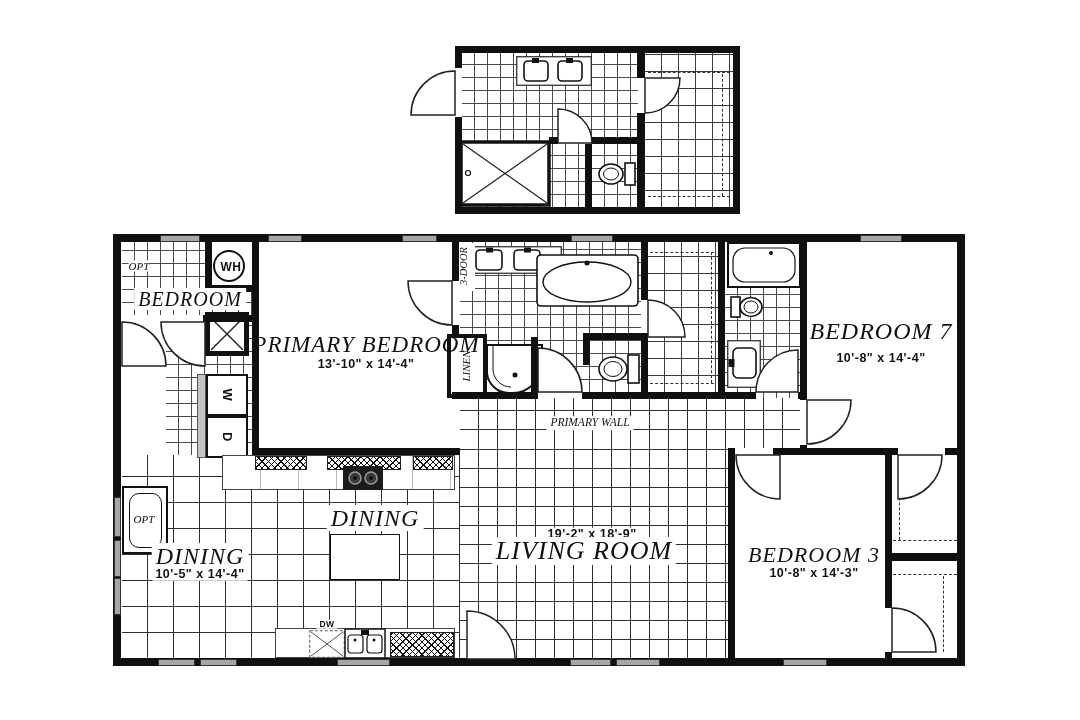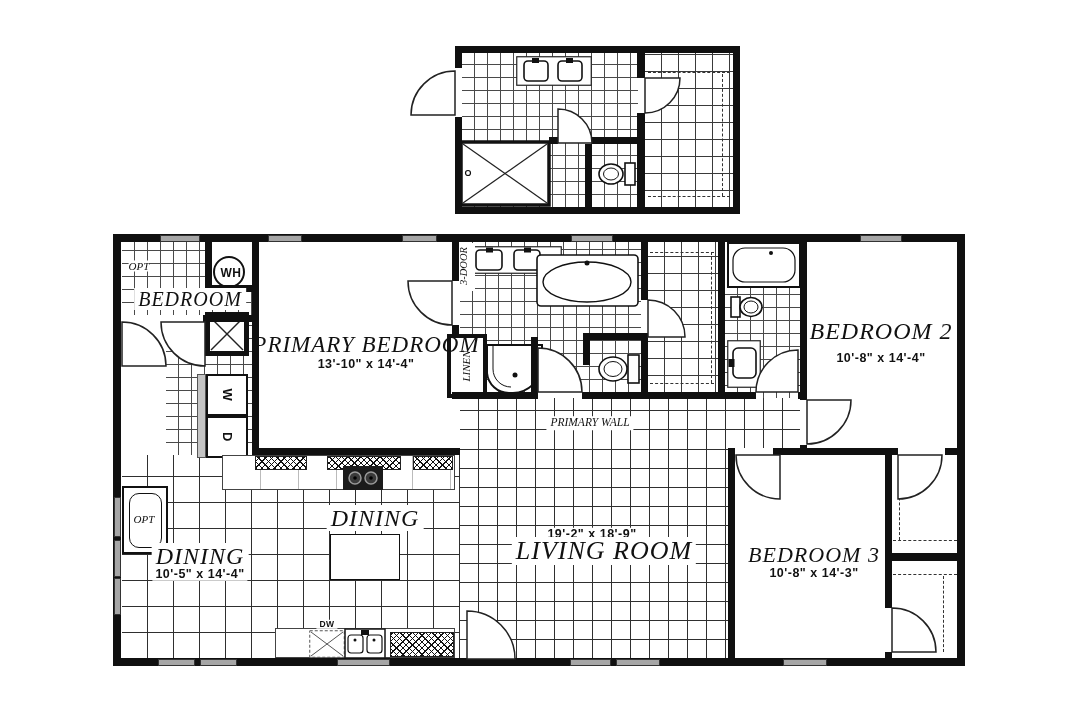--- a/index.html
+++ b/index.html
@@ -100,7 +100,7 @@
   <div class="dashV" style="left:711px;top:252px;height:131px;"></div>
 
   <div class="fx" style="left:212px;top:241px;width:40px;height:46px;"></div>
-  <div class="fx" style="left:213px;top:256px;width:32px;height:32px;border:2.5px solid #111;border-radius:50%;">
+  <div class="fx" style="left:213px;top:250px;width:32px;height:32px;border:2.5px solid #111;border-radius:50%;">
     <span class="dim" style="left:16px;top:15px;font-size:12px;">WH</span>
   </div>
   <svg style="left:205px;top:312px;" width="44" height="44">

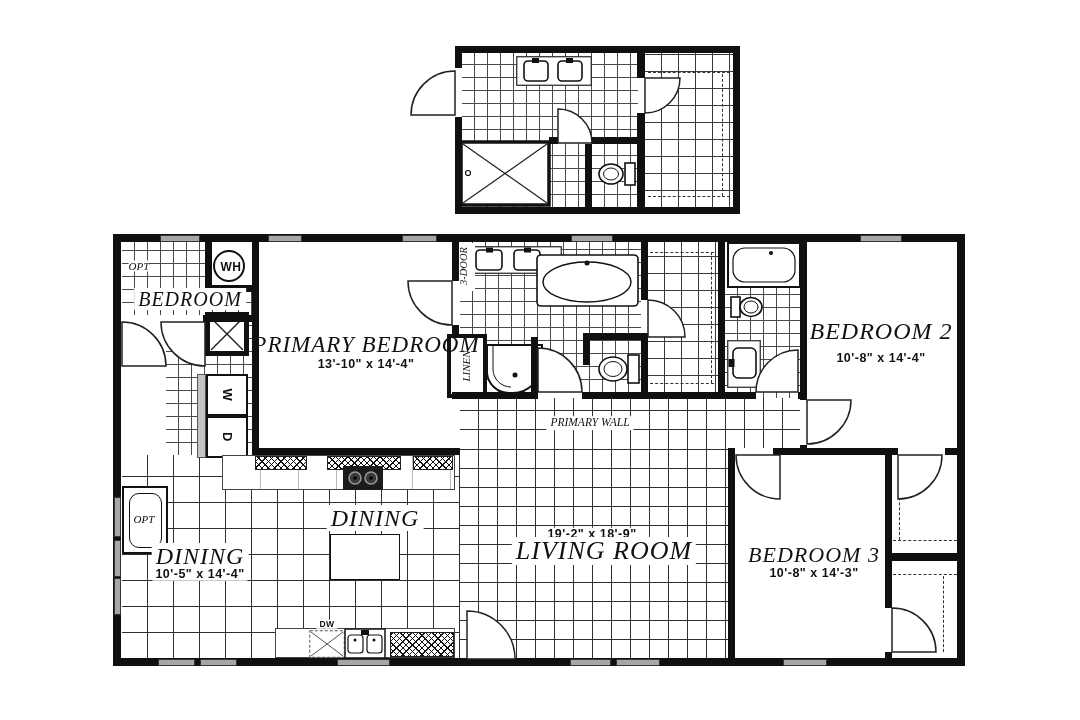--- a/index.html
+++ b/index.html
@@ -284,7 +284,7 @@
   <span class="lbl vrt" style="left:464px;top:266px;font-size:10.5px;">3-DOOR</span>
   <span class="lbl vrt" style="left:466px;top:366px;font-size:11px;">LINEN</span>
 
-  <span class="lbl rm" style="left:881px;top:331px;">BEDROOM 2</span>
+  <span class="lbl rm" style="left:881px;top:331px;">BEDROOM 7</span>
   <span class="dim" style="left:881px;top:358px;">10'-8" x 14'-4"</span>
 
   <span class="lbl bgw" style="left:590px;top:423px;font-size:11.5px;">PRIMARY WALL</span>

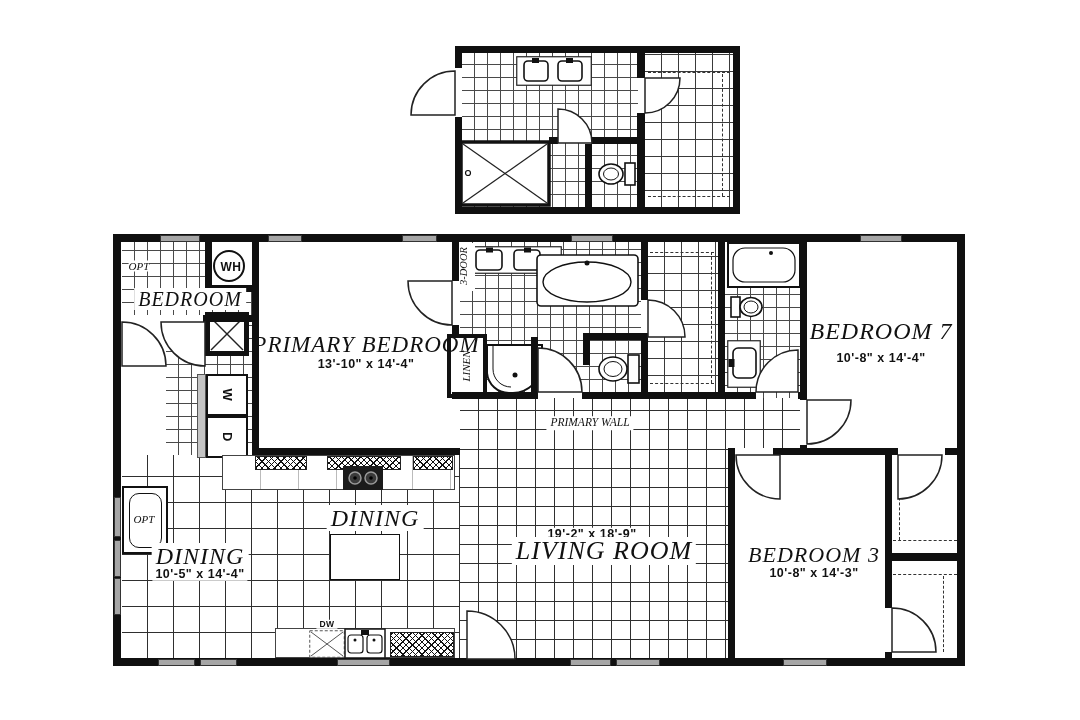--- a/index.html
+++ b/index.html
@@ -295,7 +295,7 @@
   <span class="dim bgw" style="left:200px;top:574px;">10'-5" x 14'-4"</span>
 
   <span class="dim bgw" style="left:592px;top:534px;">19'-2" x 18'-9"</span>
-  <span class="lbl rm bgw" style="left:604px;top:551px;font-size:26px;">LIVING ROOM</span>
+  <span class="lbl rm bgw" style="left:584px;top:551px;font-size:26px;">LIVING ROOM</span>
 
   <span class="lbl rm" style="left:814px;top:555px;font-size:22px;">BEDROOM 3</span>
   <span class="dim" style="left:814px;top:573px;">10'-8" x 14'-3"</span>

